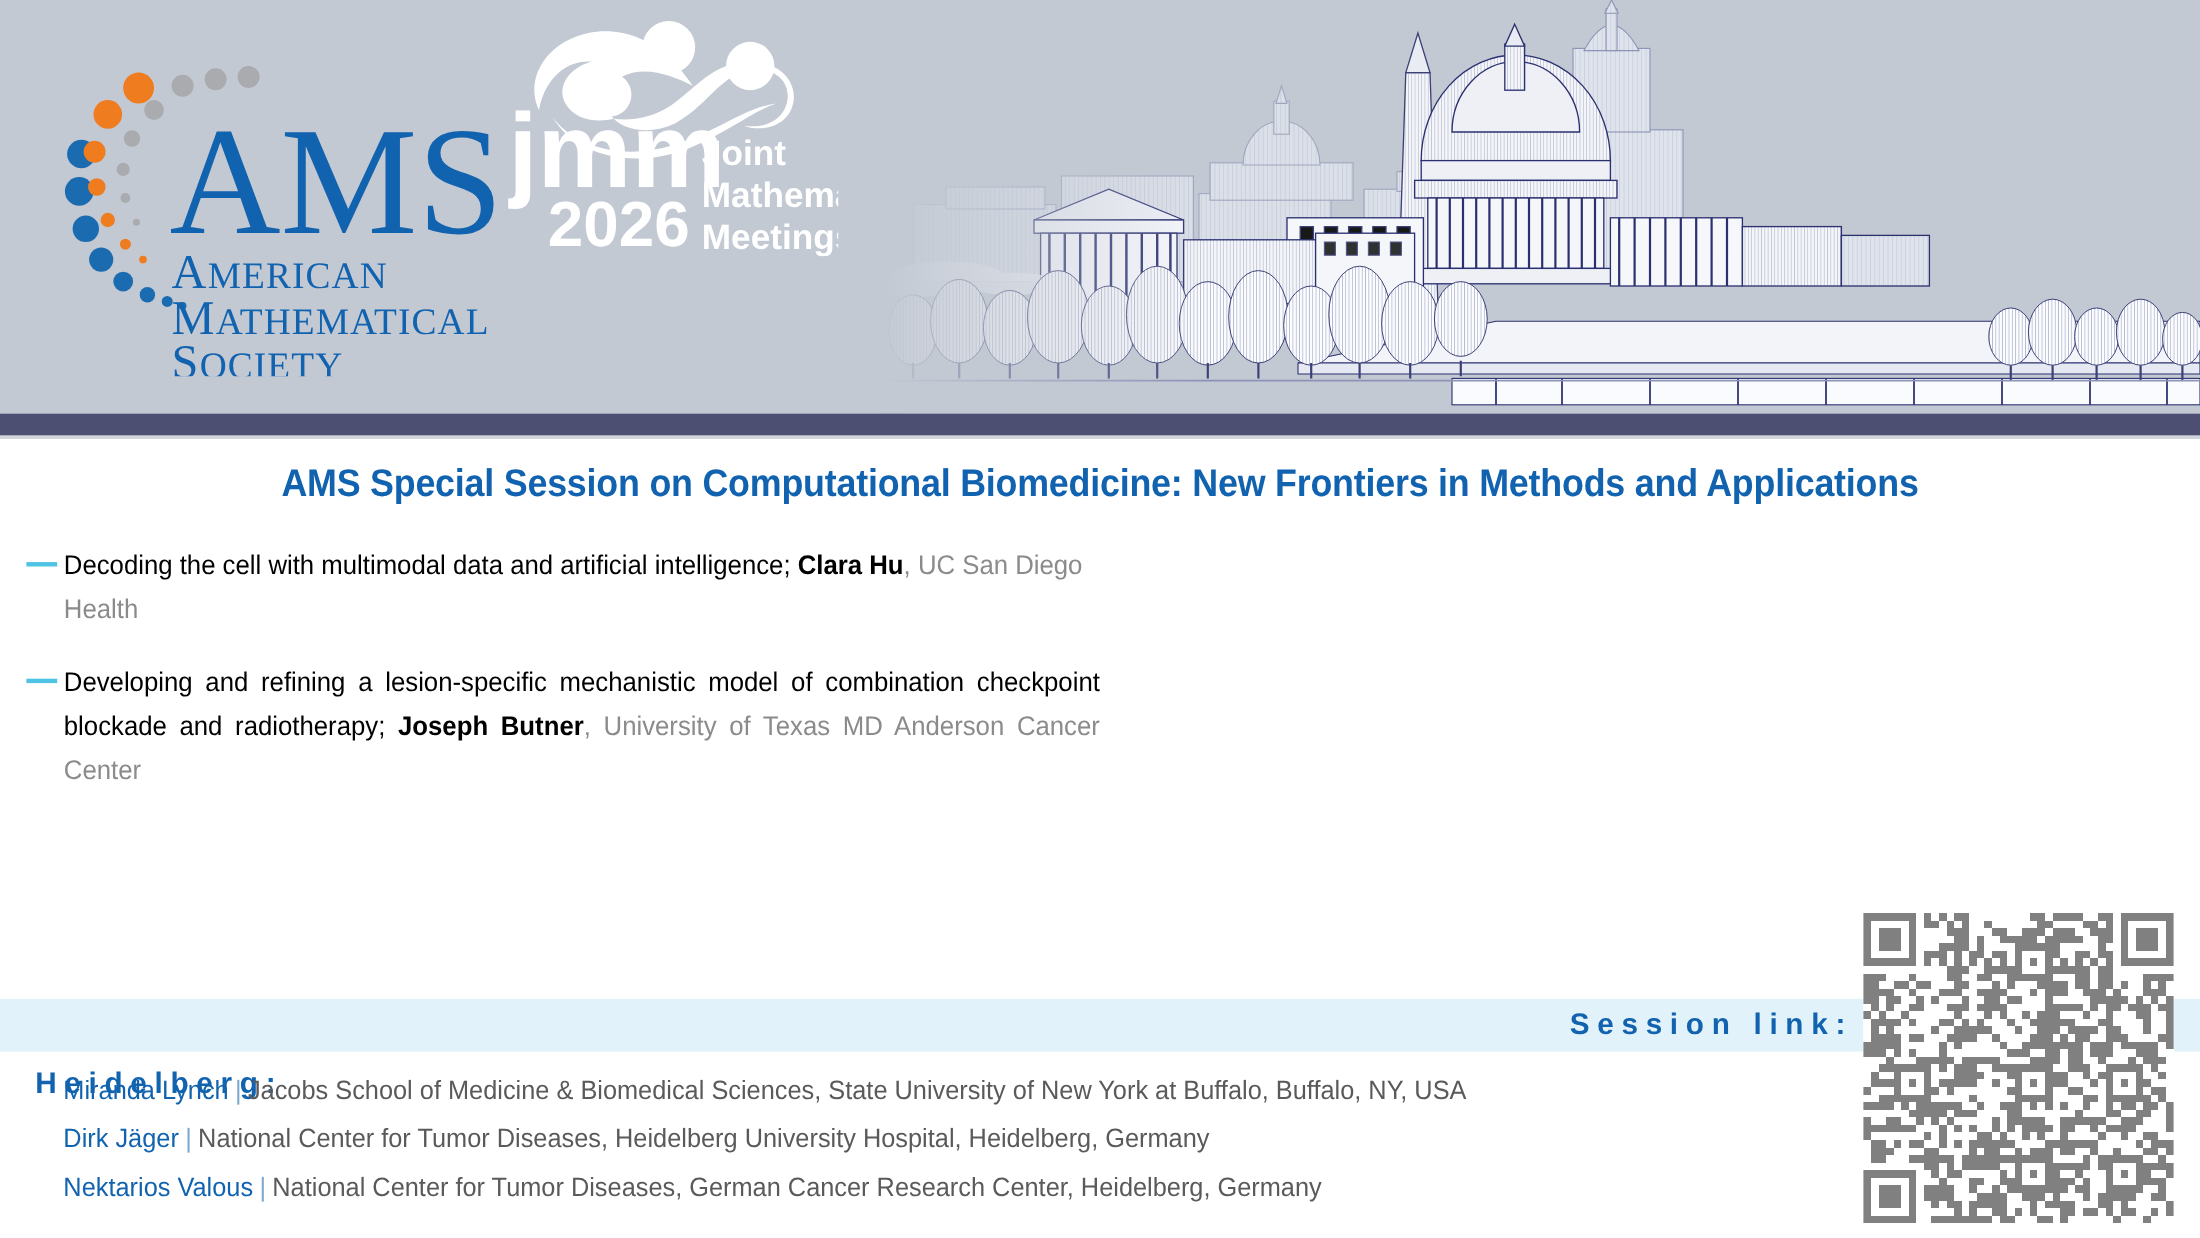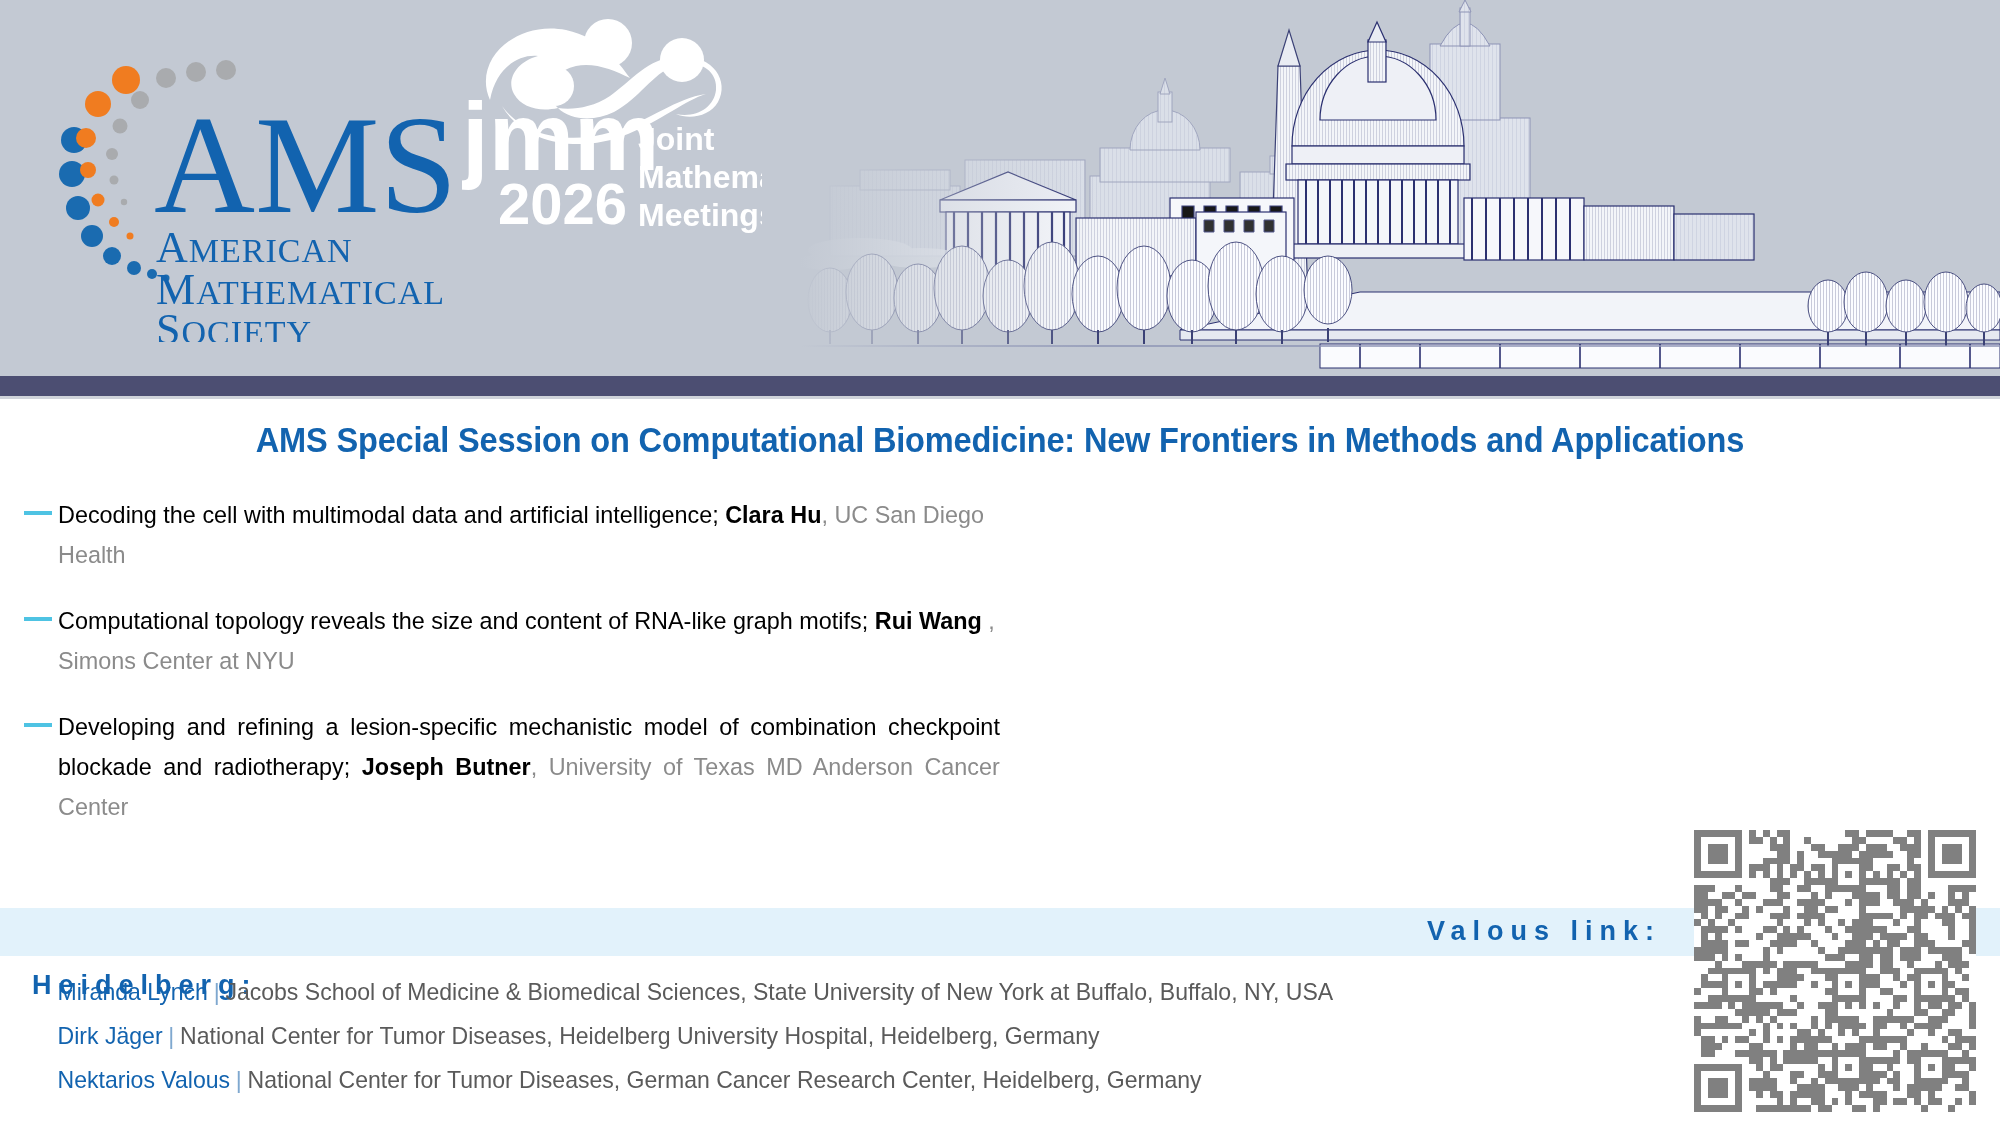--- a/index.html
+++ b/index.html
@@ -308,10 +308,6 @@
         <p class="nojustify"><span>Decoding the cell with multimodal data and artificial intelligence;</span> <span class="sp-name">Clara Hu</span><span class="affil">,</span> <span class="affil">UC San Diego Health</span></p>
       </div>
 
-      <div class="talk">
-        <span class="dash"></span>
-        <p class="nojustify"><span>Computational topology reveals the size and content of RNA-like graph motifs;</span> <span class="sp-name">Rui Wang </span><span class="affil">,</span> <span class="affil">Simons Center at NYU</span></p>
-      </div>
 
       <div class="talk">
         <span class="dash"></span>

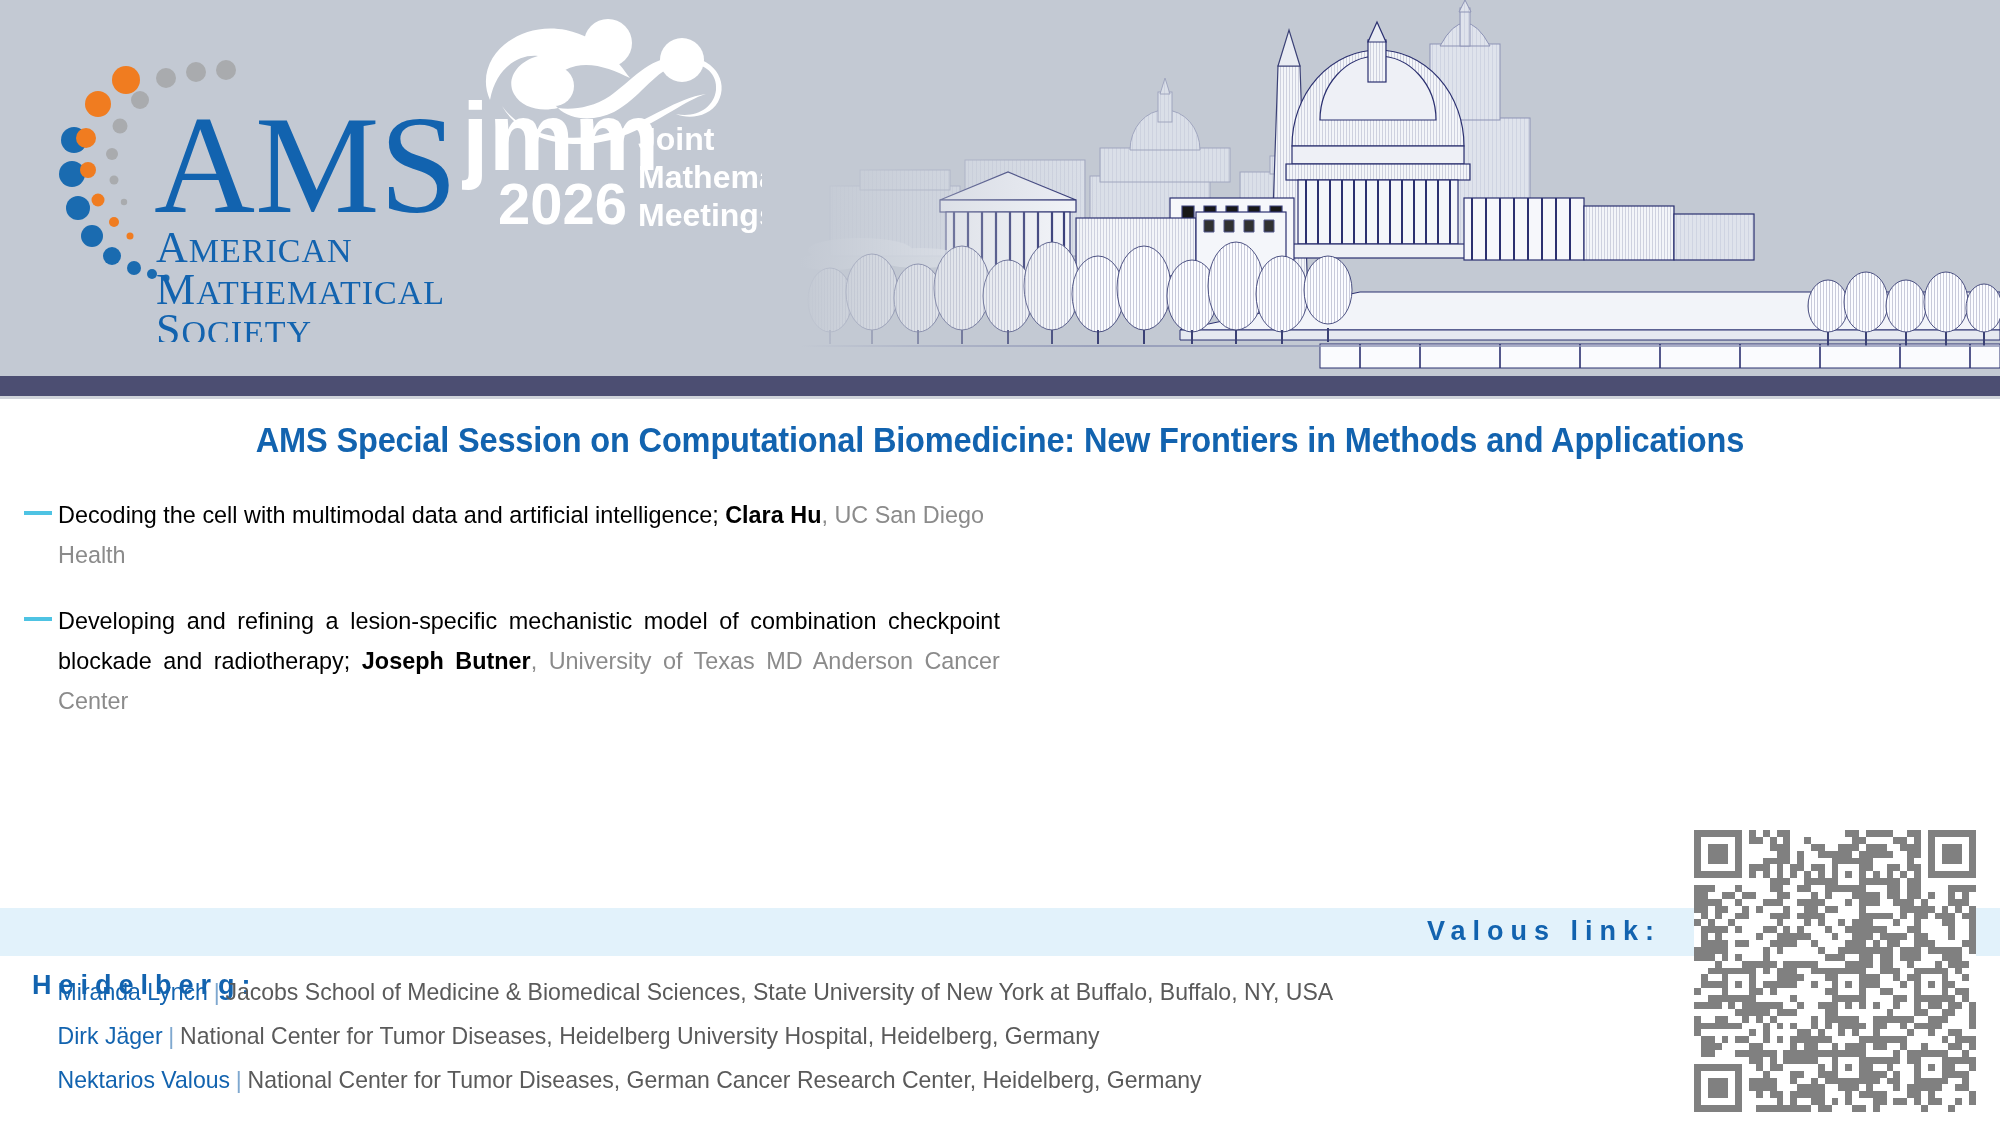--- a/index.html
+++ b/index.html
@@ -326,7 +326,7 @@
 
   <div class="band"></div>
   <div class="band-label organizers">Heidelberg:</div>
-  <div class="band-label sessionlink">Valous link:</div>
+  <div class="band-label sessionlink">Session link:</div>
 
   <div class="organizers">
     <div class="org-row"><span class="org-name">Miranda Lynch</span><span class="org-pipe">|</span><span class="org-affil">Jacobs School of Medicine &amp; Biomedical Sciences, State University of New York at Buffalo, Buffalo, NY, USA</span></div>

